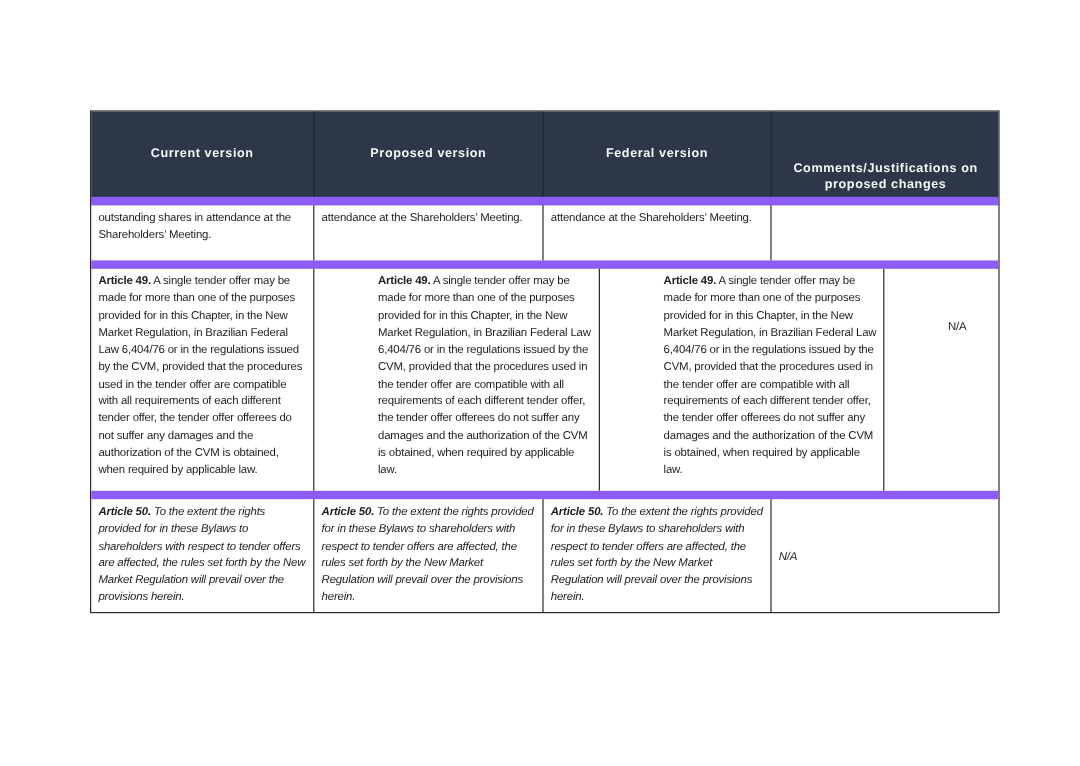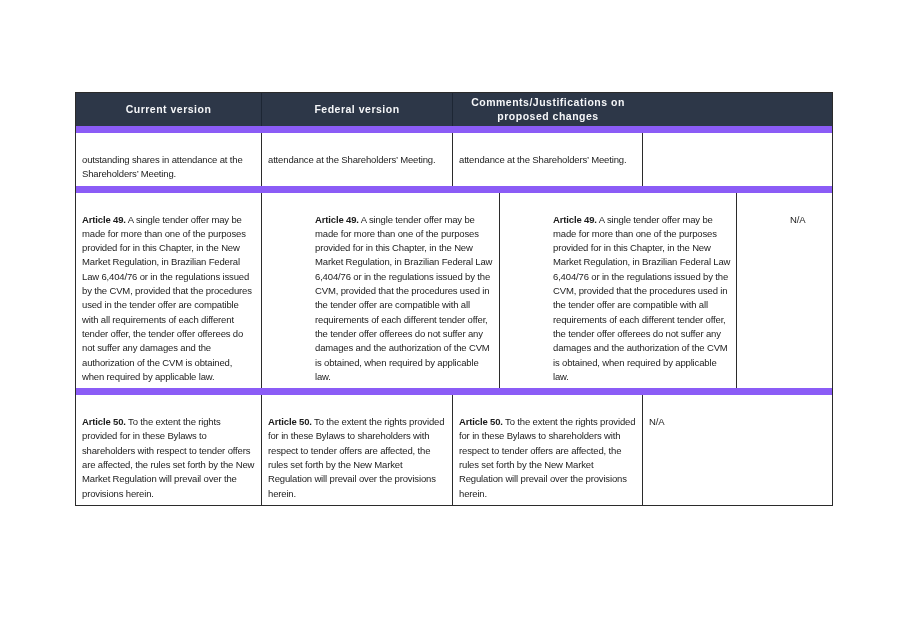--- a/index.html
+++ b/index.html
@@ -78,6 +78,9 @@
         <span>Current version</span>
       </div>
       <div class="t-cell header-cell">
+        <span>Proposed version</span>
+      </div>
+      <div class="t-cell header-cell">
         <span>Federal version</span>
       </div>
       <div class="t-cell header-cell">

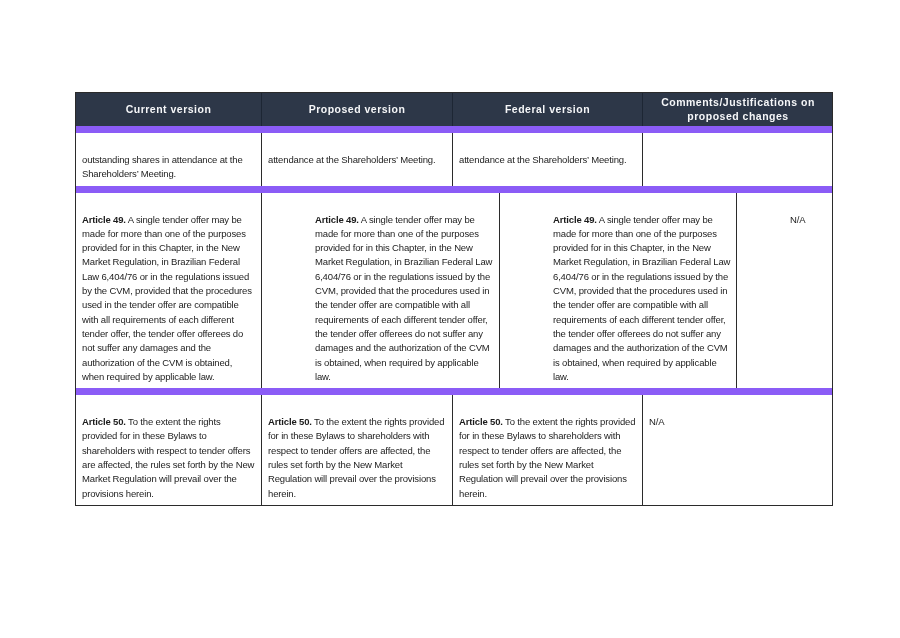--- a/index.html
+++ b/index.html
@@ -42,7 +42,7 @@
     overflow: hidden;
     text-align: left;
   }
-  .t-cell:last-child { border-right: none; }
+  .t-cell:last-child { border-right: none; margin-top: 38px; }
   .header-row {
     background: var(--header-bg, #2d3748);
     min-height: 36px;

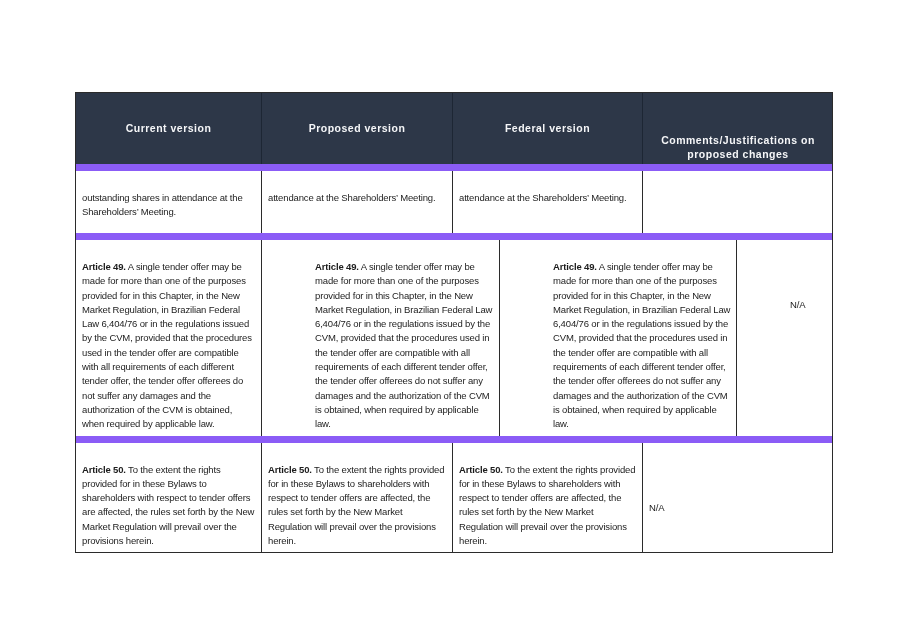--- a/index.html
+++ b/index.html
@@ -34,7 +34,7 @@
   .t-cell {
     box-sizing: border-box;
     border-right: 1px solid #2b2b2b;
-    padding: 20px 5px 4px 6px;
+    padding: 4px 5px 4px 6px;
     font-size: 9.5px;
     line-height: 14.3px;
     letter-spacing: -0.15px;

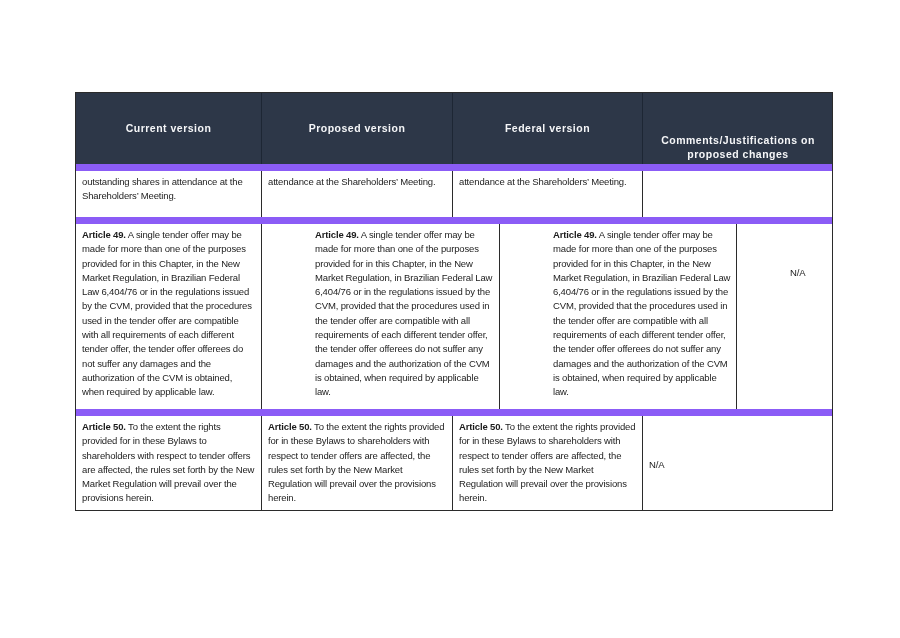--- a/index.html
+++ b/index.html
@@ -63,7 +63,7 @@
   .header-cell:last-child { border-right: none; }
   .row-spill  { min-height: 36px; }
   .row-art49  { min-height: 192px; gap: 47px; }
-  .row-art50  { min-height: 93px; }
+  .row-art50  { min-height: 93px; font-style: italic; }
   .lead { font-weight: bold; }
 </style>
 </head>

